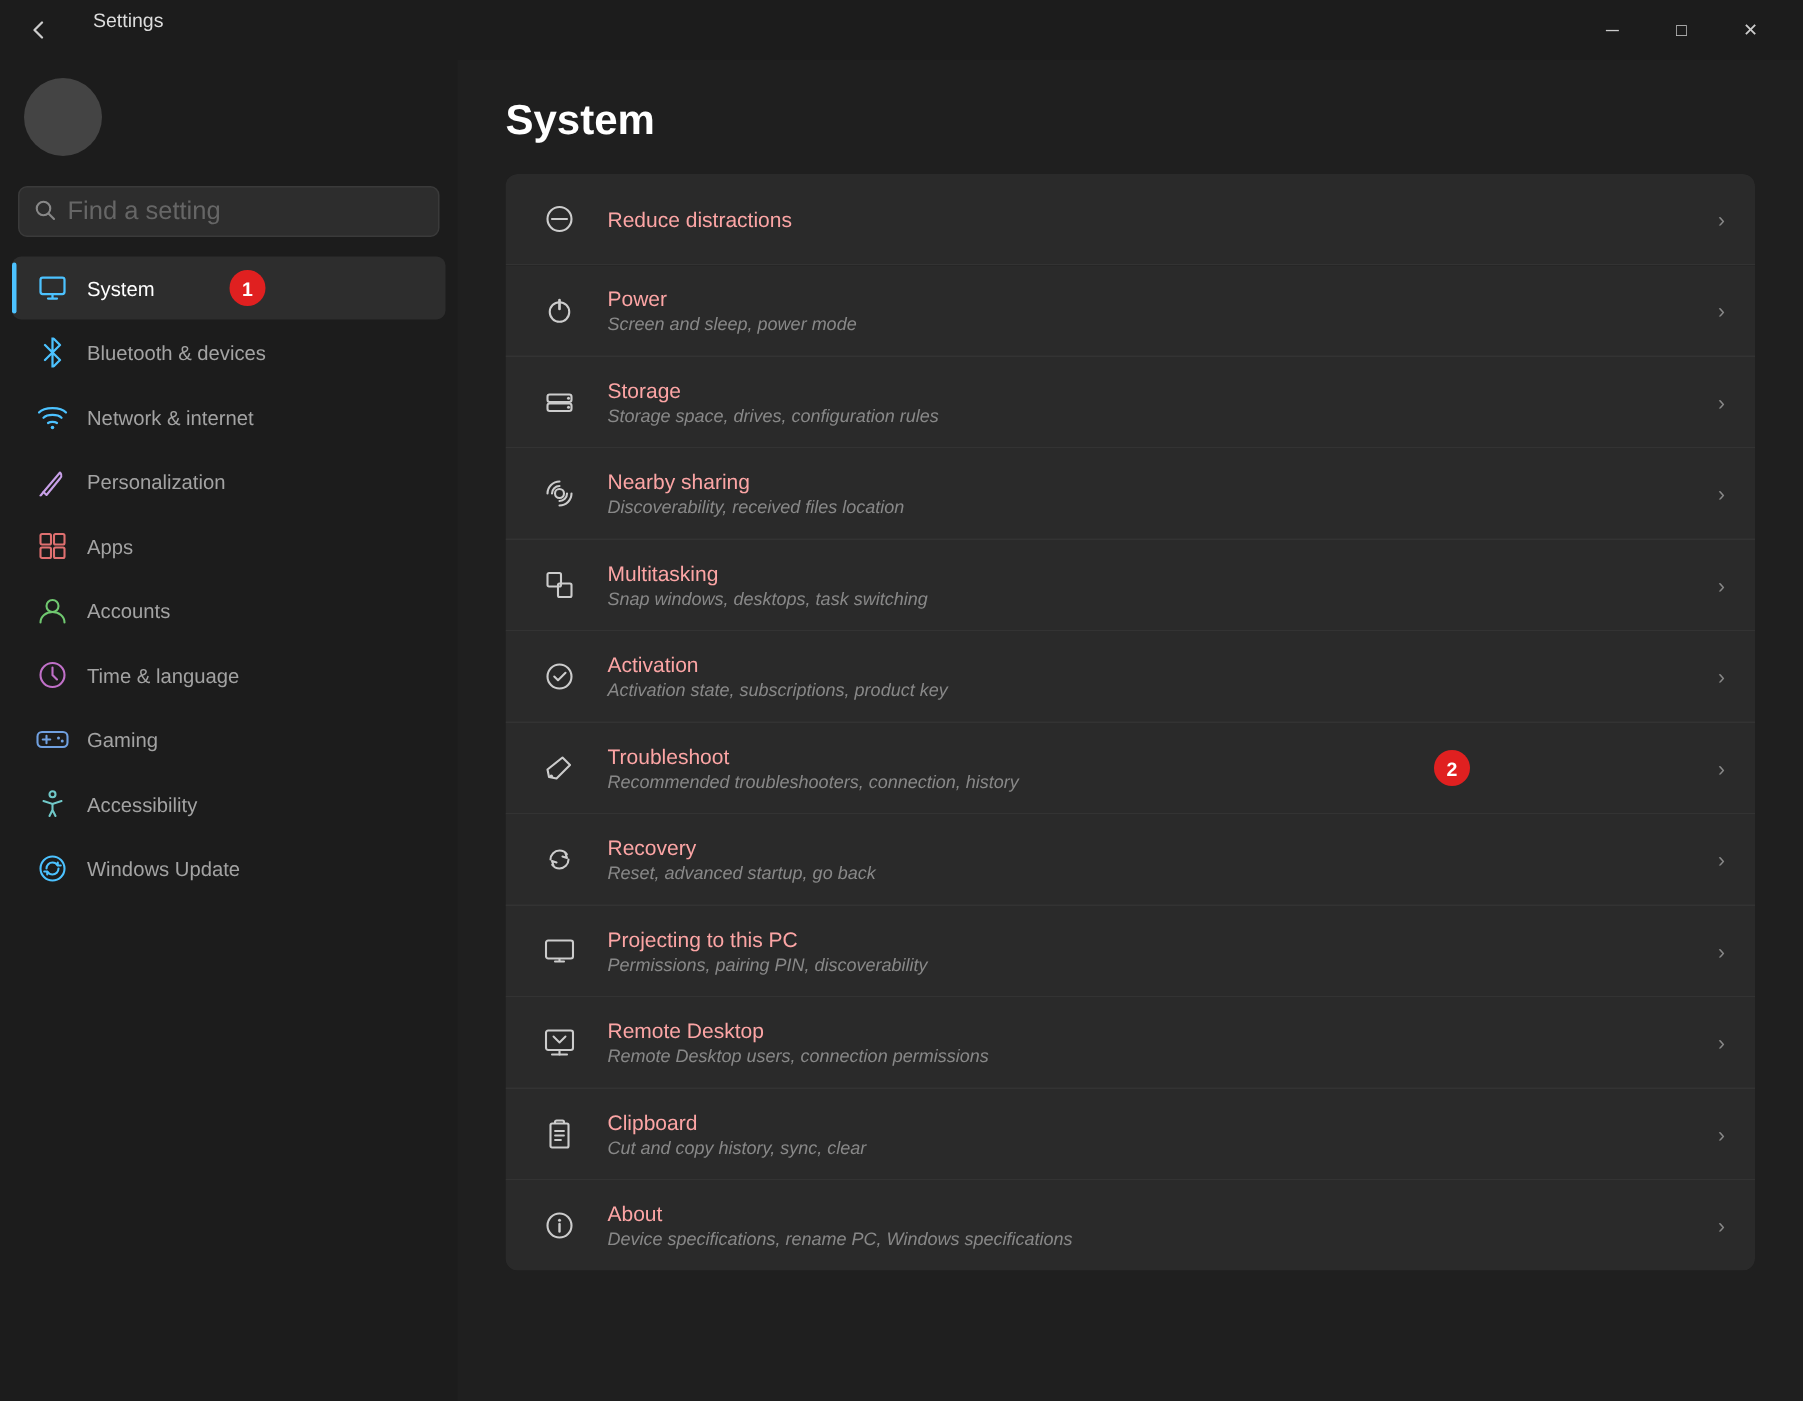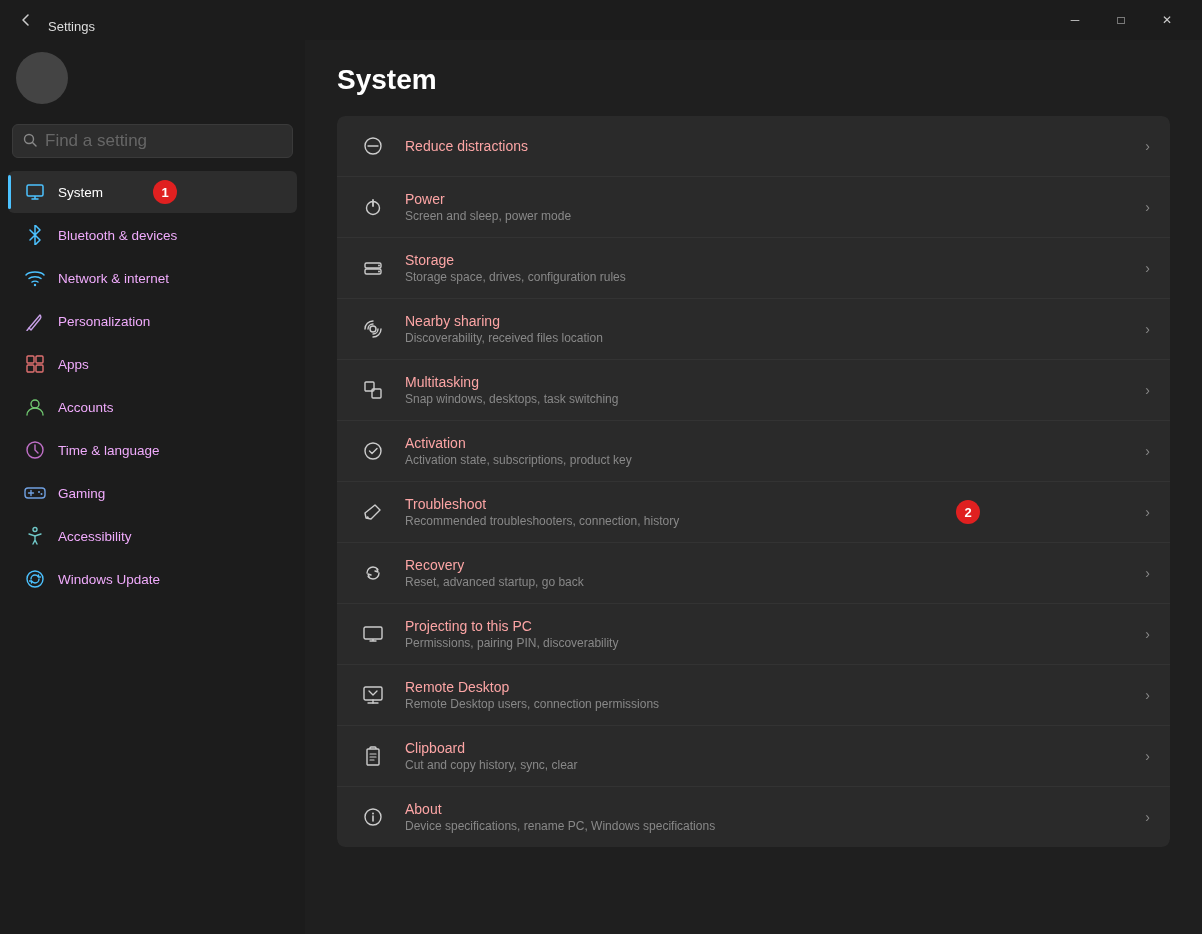--- a/index.html
+++ b/index.html
@@ -24,8 +24,8 @@
     }
     .titlebar-nav {
       display: flex;
-      align-items: flex-end;
-      gap: 8px;
+      align-items: flex-start;
+      gap: 22px;
     }
     .titlebar-back {
       width: 28px; height: 28px;

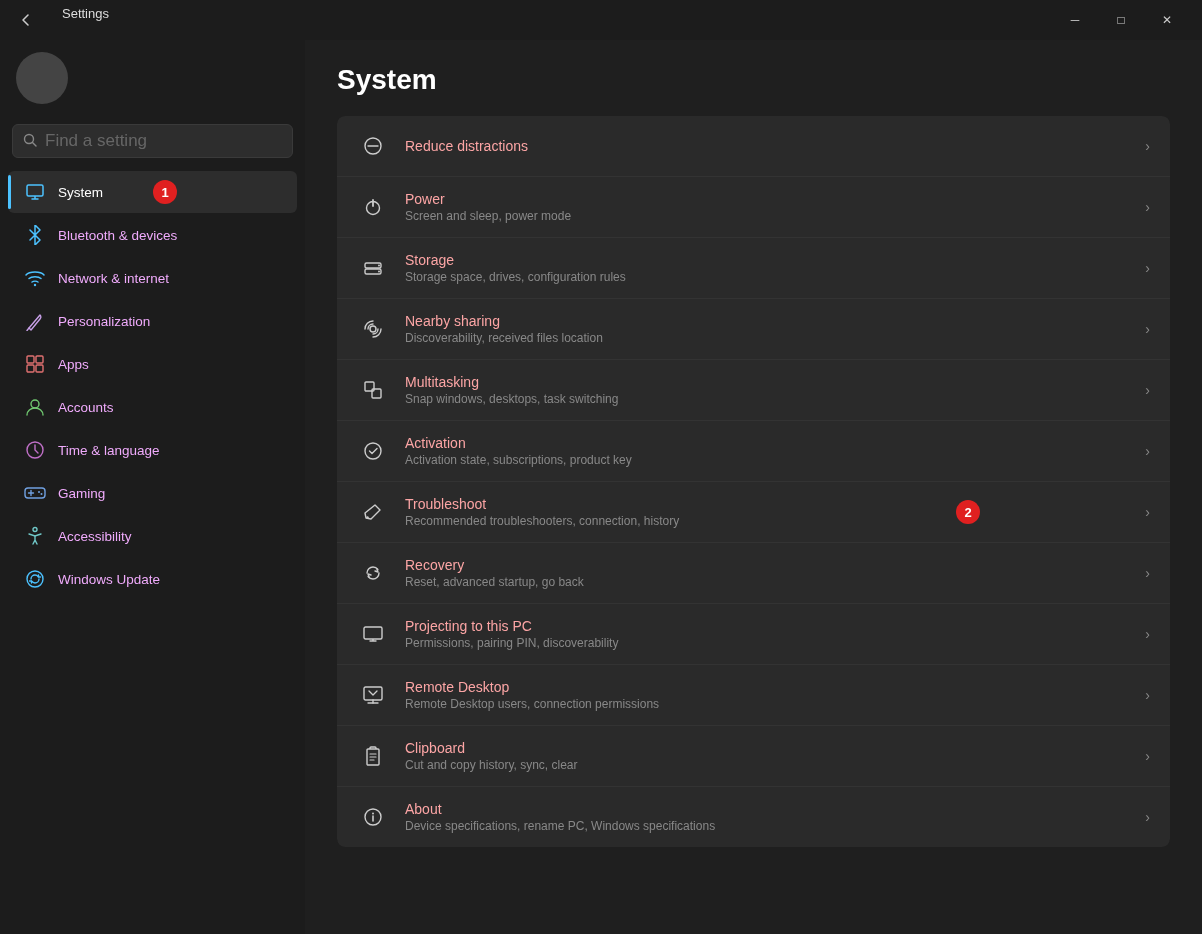--- a/index.html
+++ b/index.html
@@ -193,6 +193,7 @@
       font-size: 12px;
       color: #888;
       margin-top: 2px;
+      font-style: italic;
     }
     .settings-item-chevron {
       color: #888;

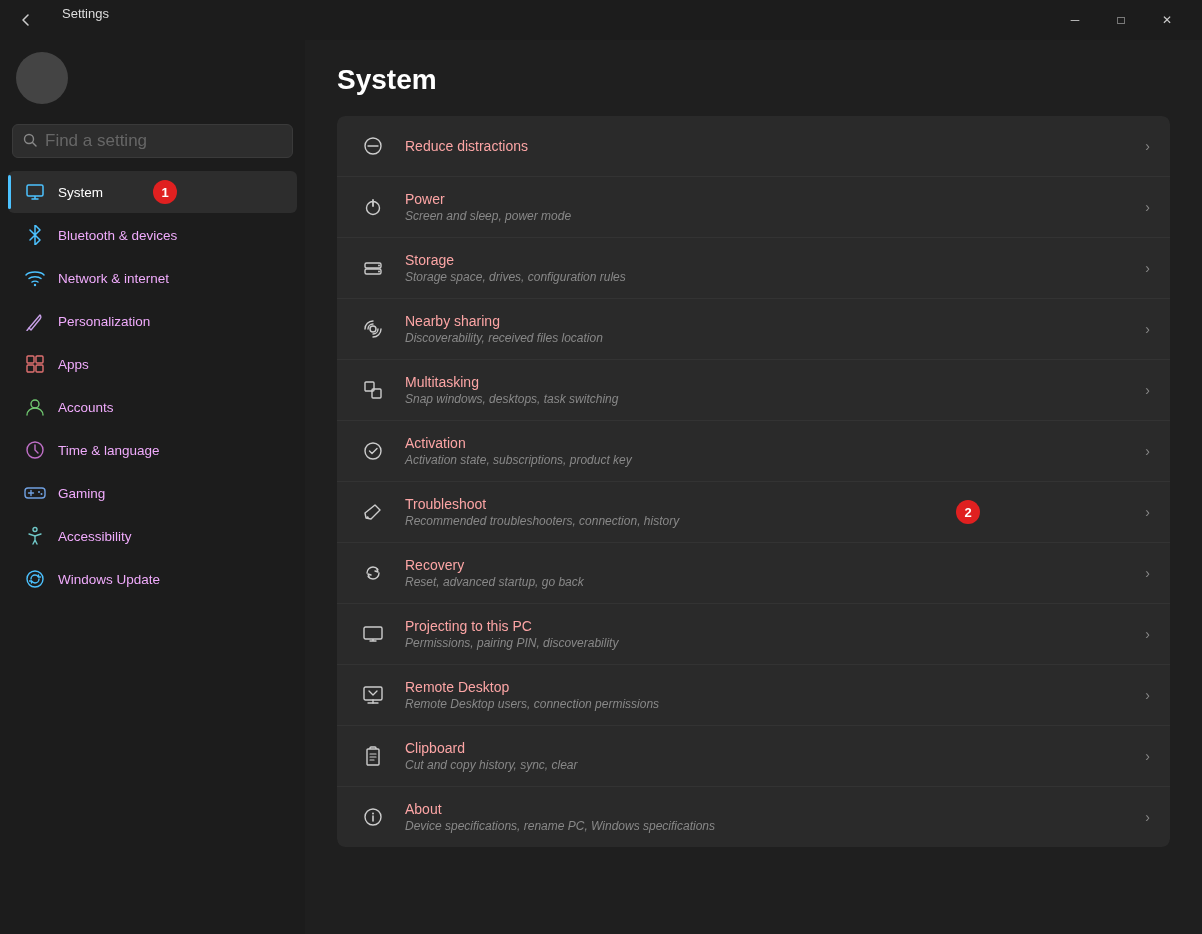--- a/index.html
+++ b/index.html
@@ -118,7 +118,7 @@
       border-radius: 6px;
       margin: 1px 8px;
       font-size: 13.5px;
-      color: #f0abfc;
+      color: #a3a3a3;
       position: relative;
     }
     .nav-item.active {

